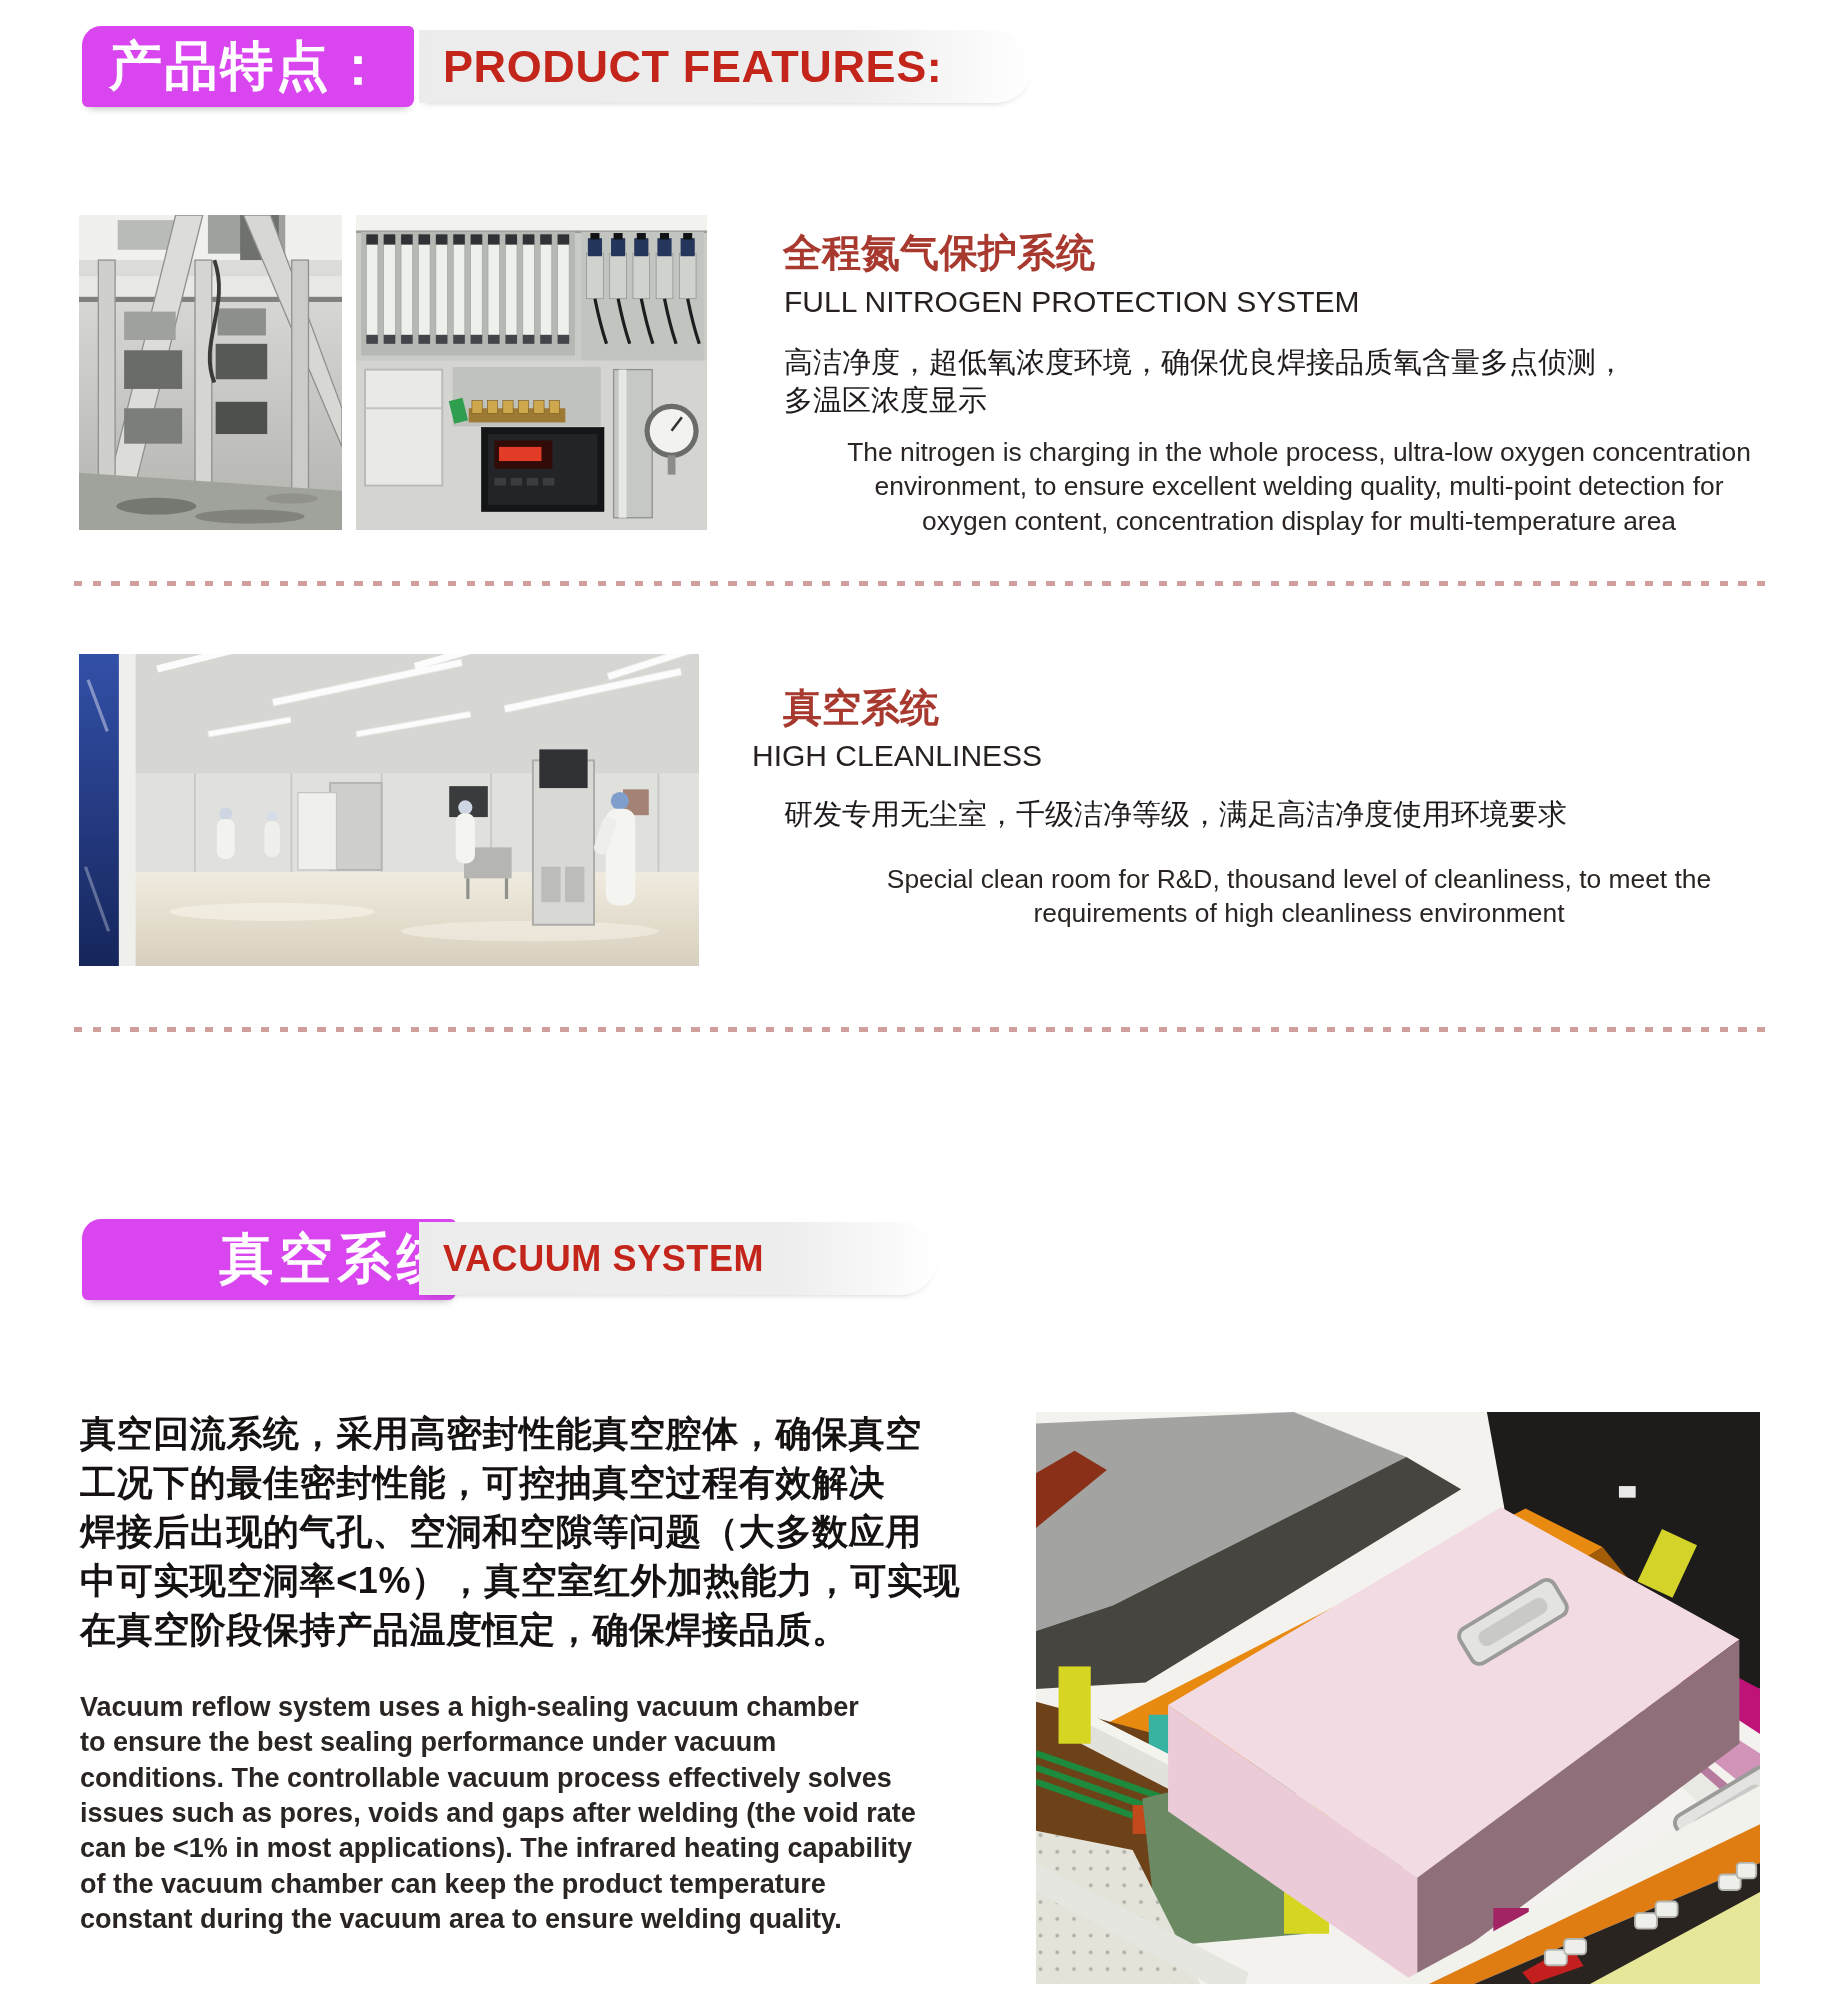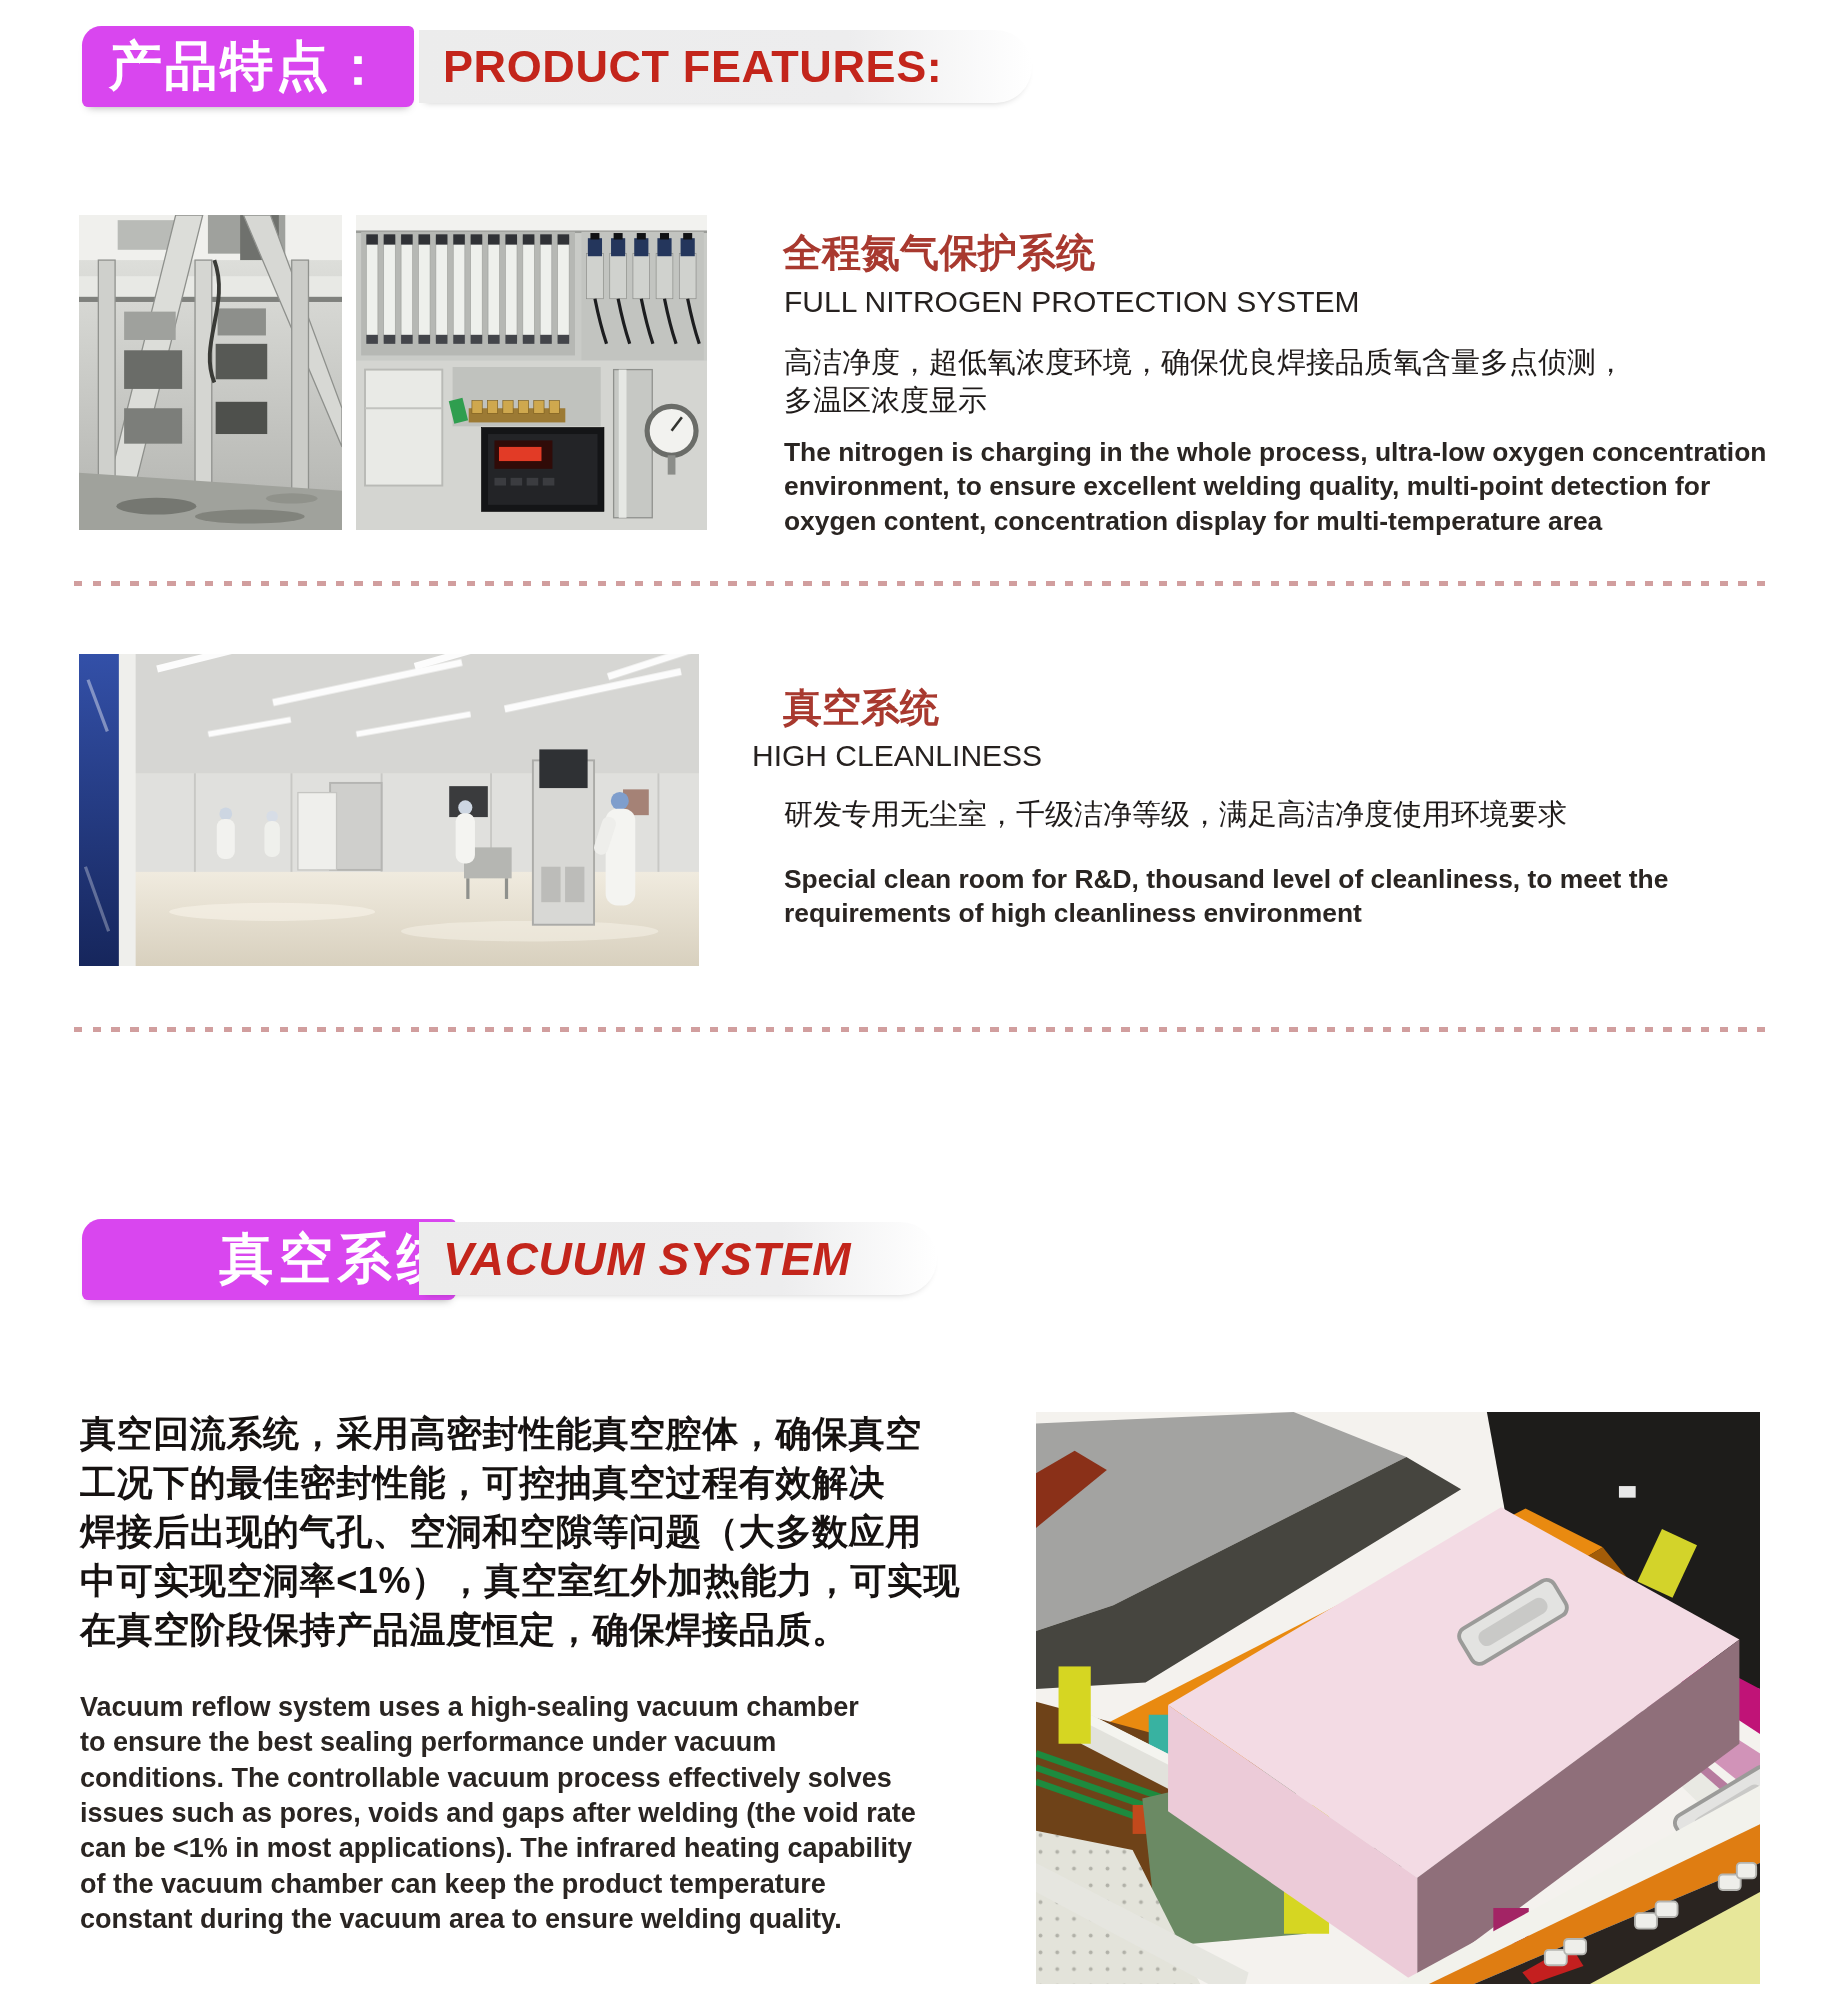--- a/index.html
+++ b/index.html
@@ -42,7 +42,7 @@
   .t-zh{color:#a8392f;font-weight:700;font-size:39px;line-height:1.1;white-space:nowrap;}
   .t-en{color:#26211f;font-weight:400;font-size:30px;line-height:1.1;white-space:nowrap;}
   .b-zh{color:#1f1b1a;font-weight:500;font-size:29px;line-height:1.32;white-space:pre-line;}
-  .b-en{color:#2a2522;font-weight:700;font-size:26.4px;line-height:1.3;white-space:pre-line;}
+  .b-en{color:#2a2522;font-weight:400;font-size:26.4px;line-height:1.3;white-space:pre-line;text-align:center;}
 
   #f1-title-zh{left:783px;top:232px;}
   #f1-title-en{left:784px;top:285px;}

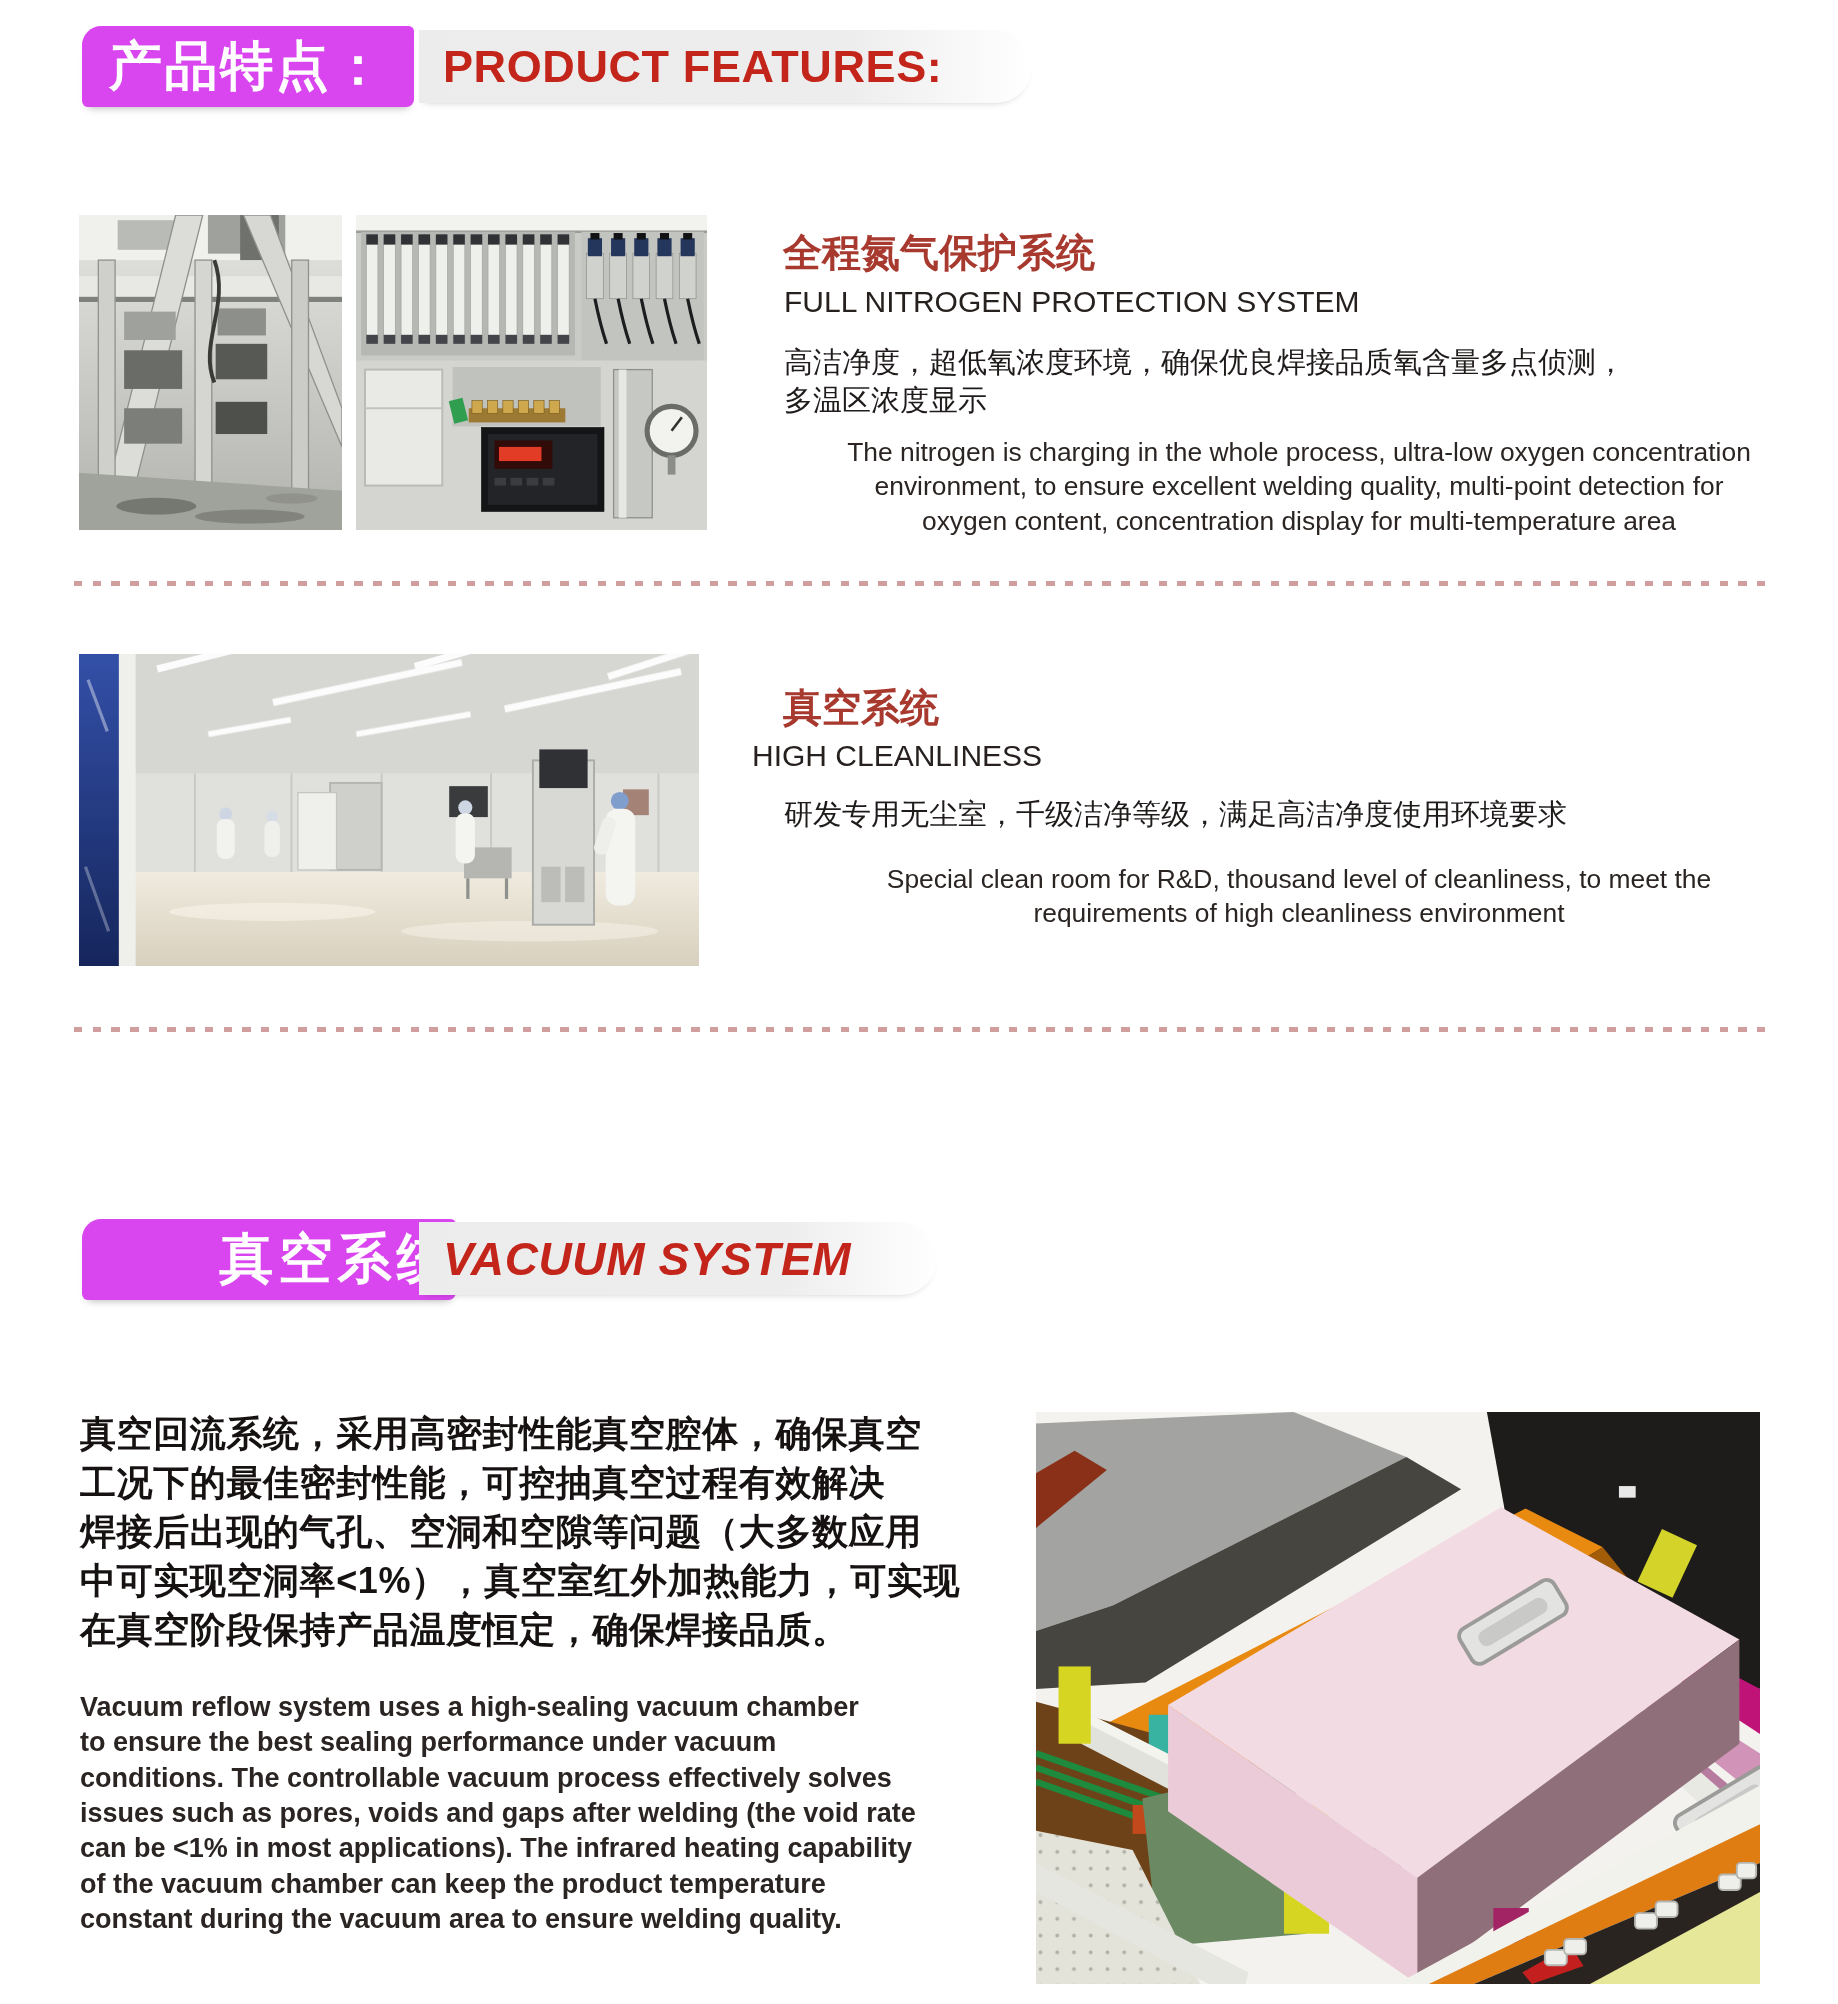--- a/index.html
+++ b/index.html
@@ -36,7 +36,7 @@
   #banner1-gray .en{font-size:45px;}
   #banner2-red{left:82px;top:1219px;width:374px;height:81px;font-size:54px;letter-spacing:5.2px;justify-content:flex-end;}
   #banner2-gray{left:419px;top:1222px;width:518px;height:73px;}
-  #banner2-gray .en{font-size:46px;font-style:italic;}
+  #banner2-gray .en{font-size:36px;}
 
   
   .t-zh{color:#a8392f;font-weight:700;font-size:39px;line-height:1.1;white-space:nowrap;}

